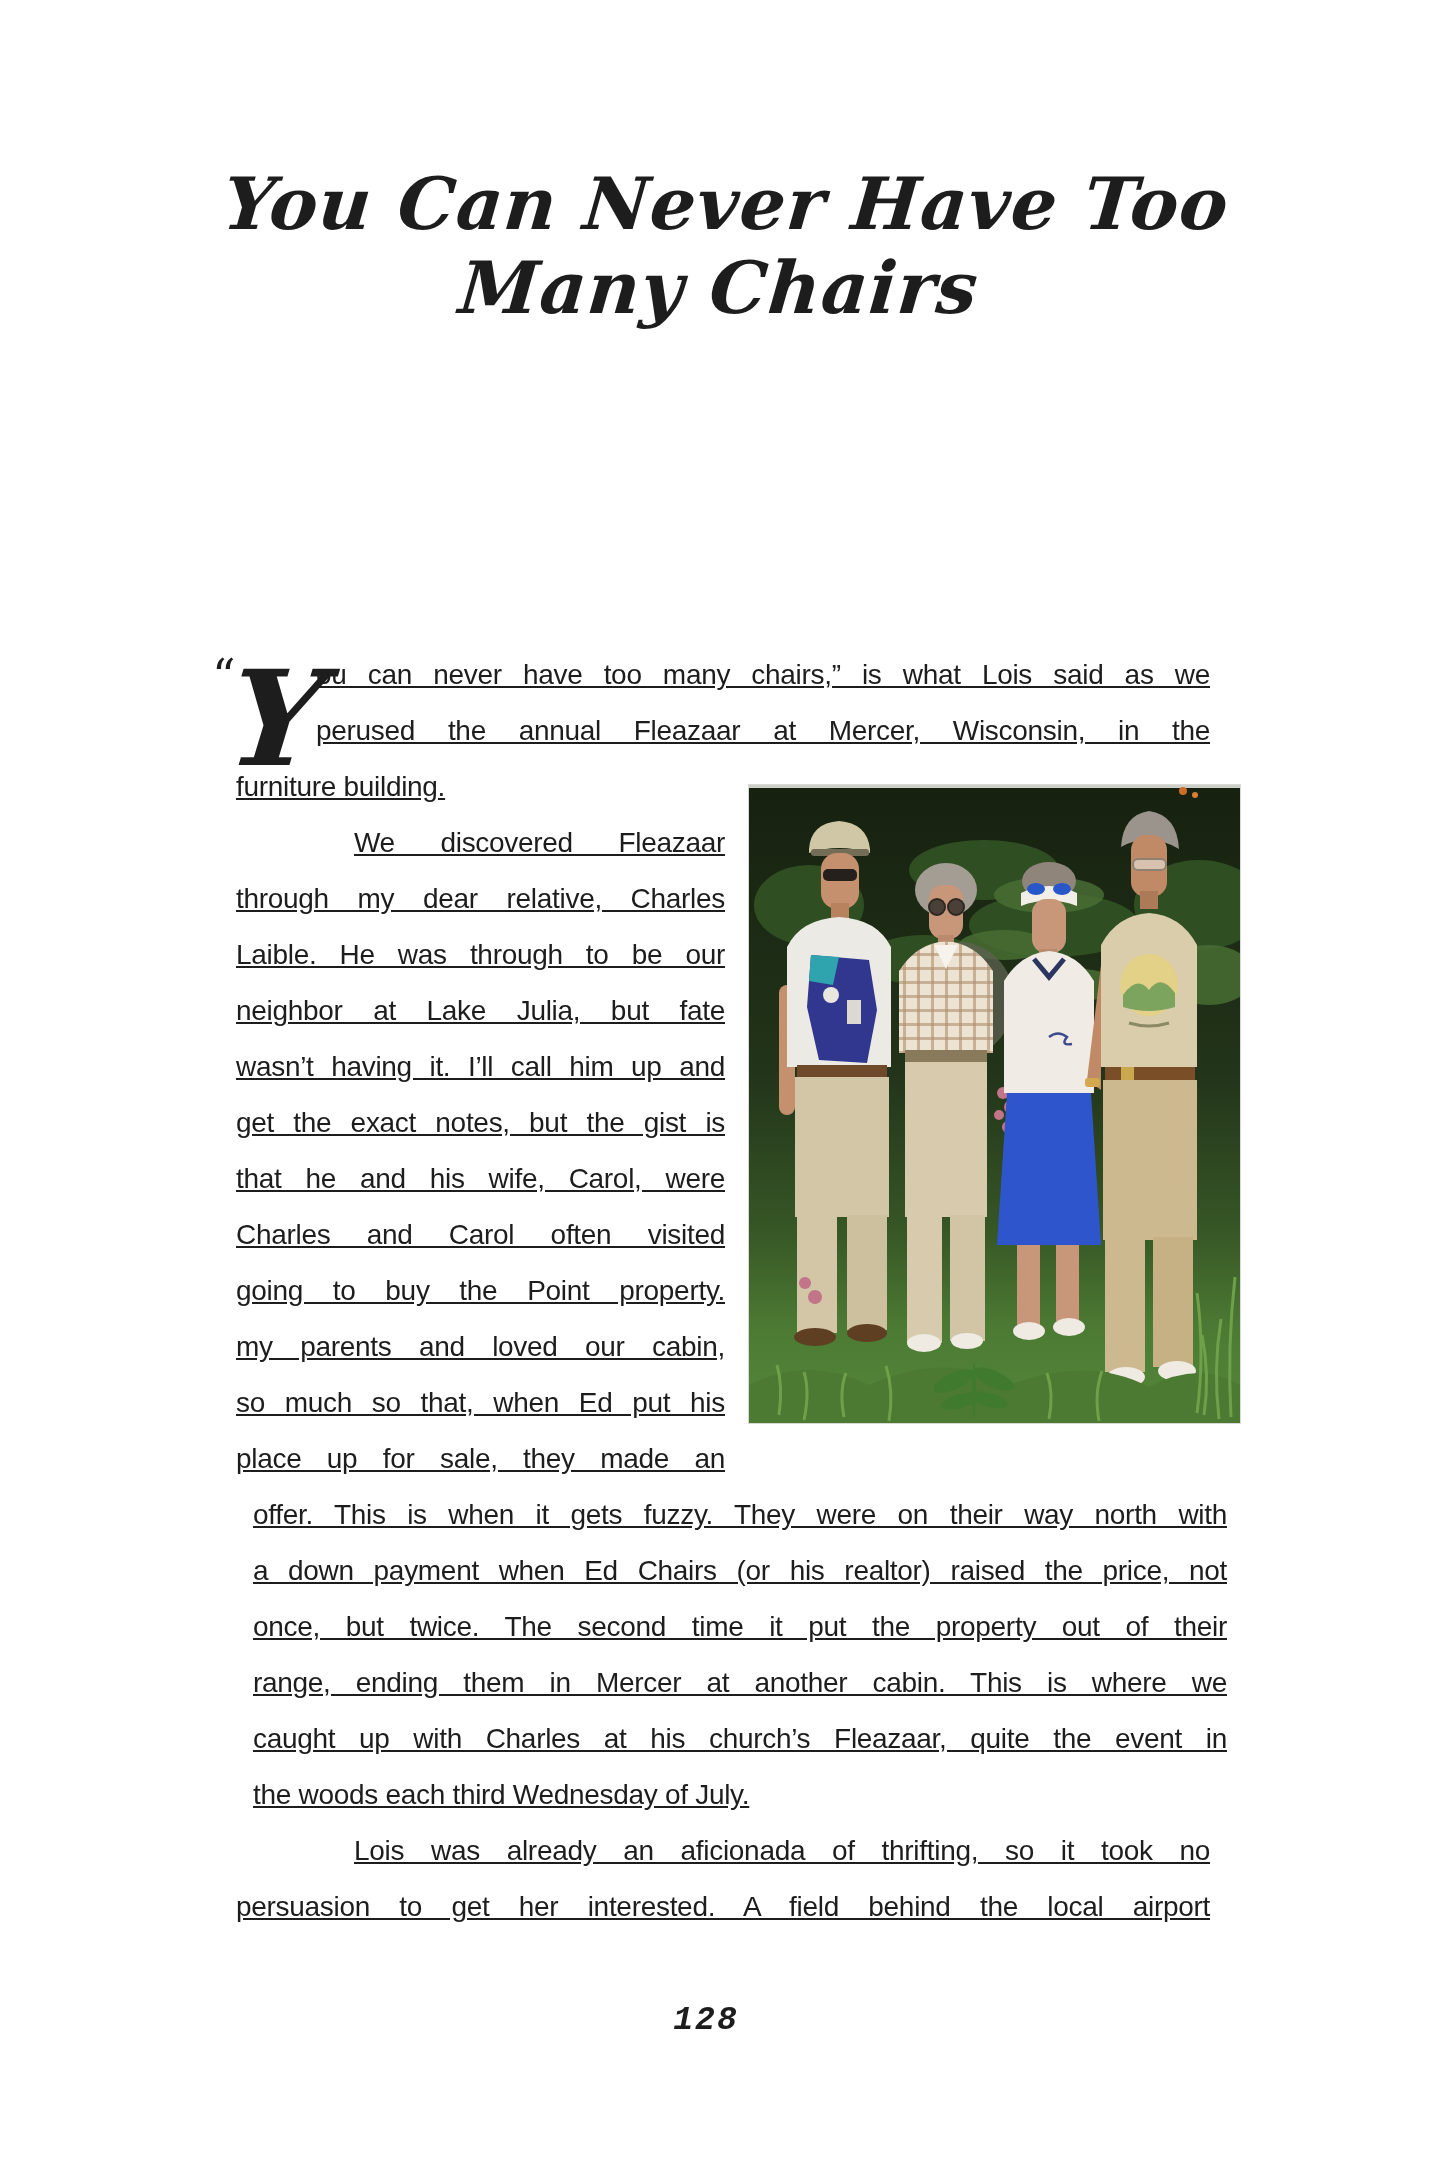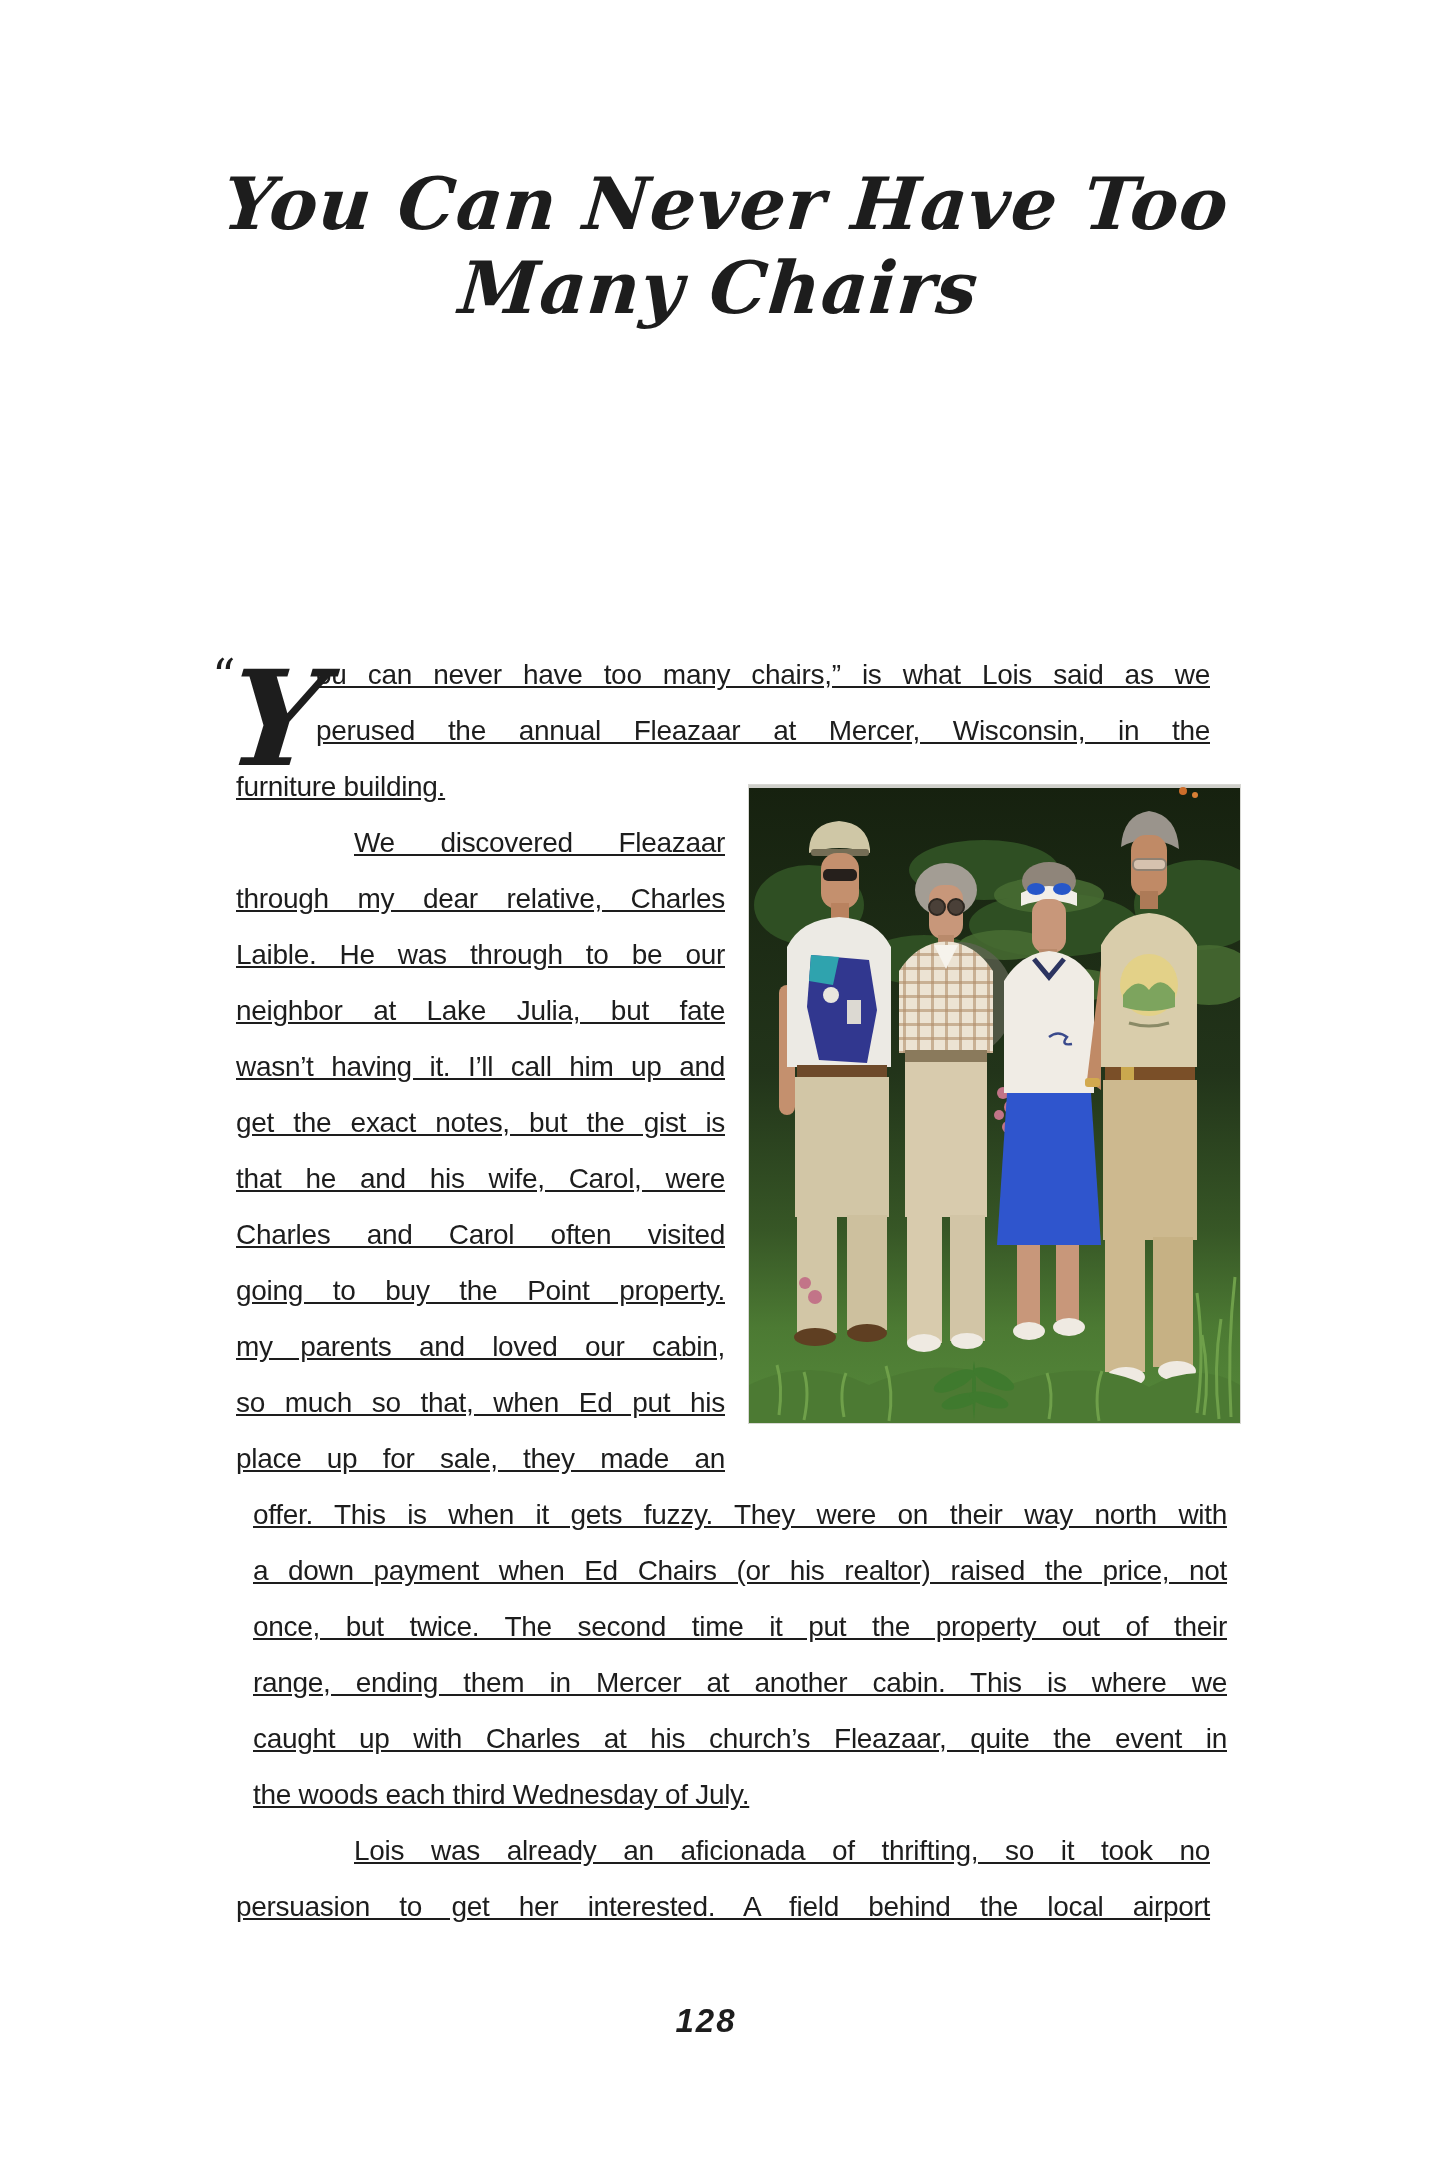--- a/index.html
+++ b/index.html
@@ -46,7 +46,7 @@
   .footer {
     position:absolute; left:236px; top:2002px; width:940px;
     text-align:center;
-    font-family:Liberation Sans, sans-serif; font-style:italic; font-weight:bold;
+    font-family:Liberation Mono, monospace; font-style:italic; font-weight:bold;
     font-size:33px; letter-spacing:2px;
   }
 </style>

